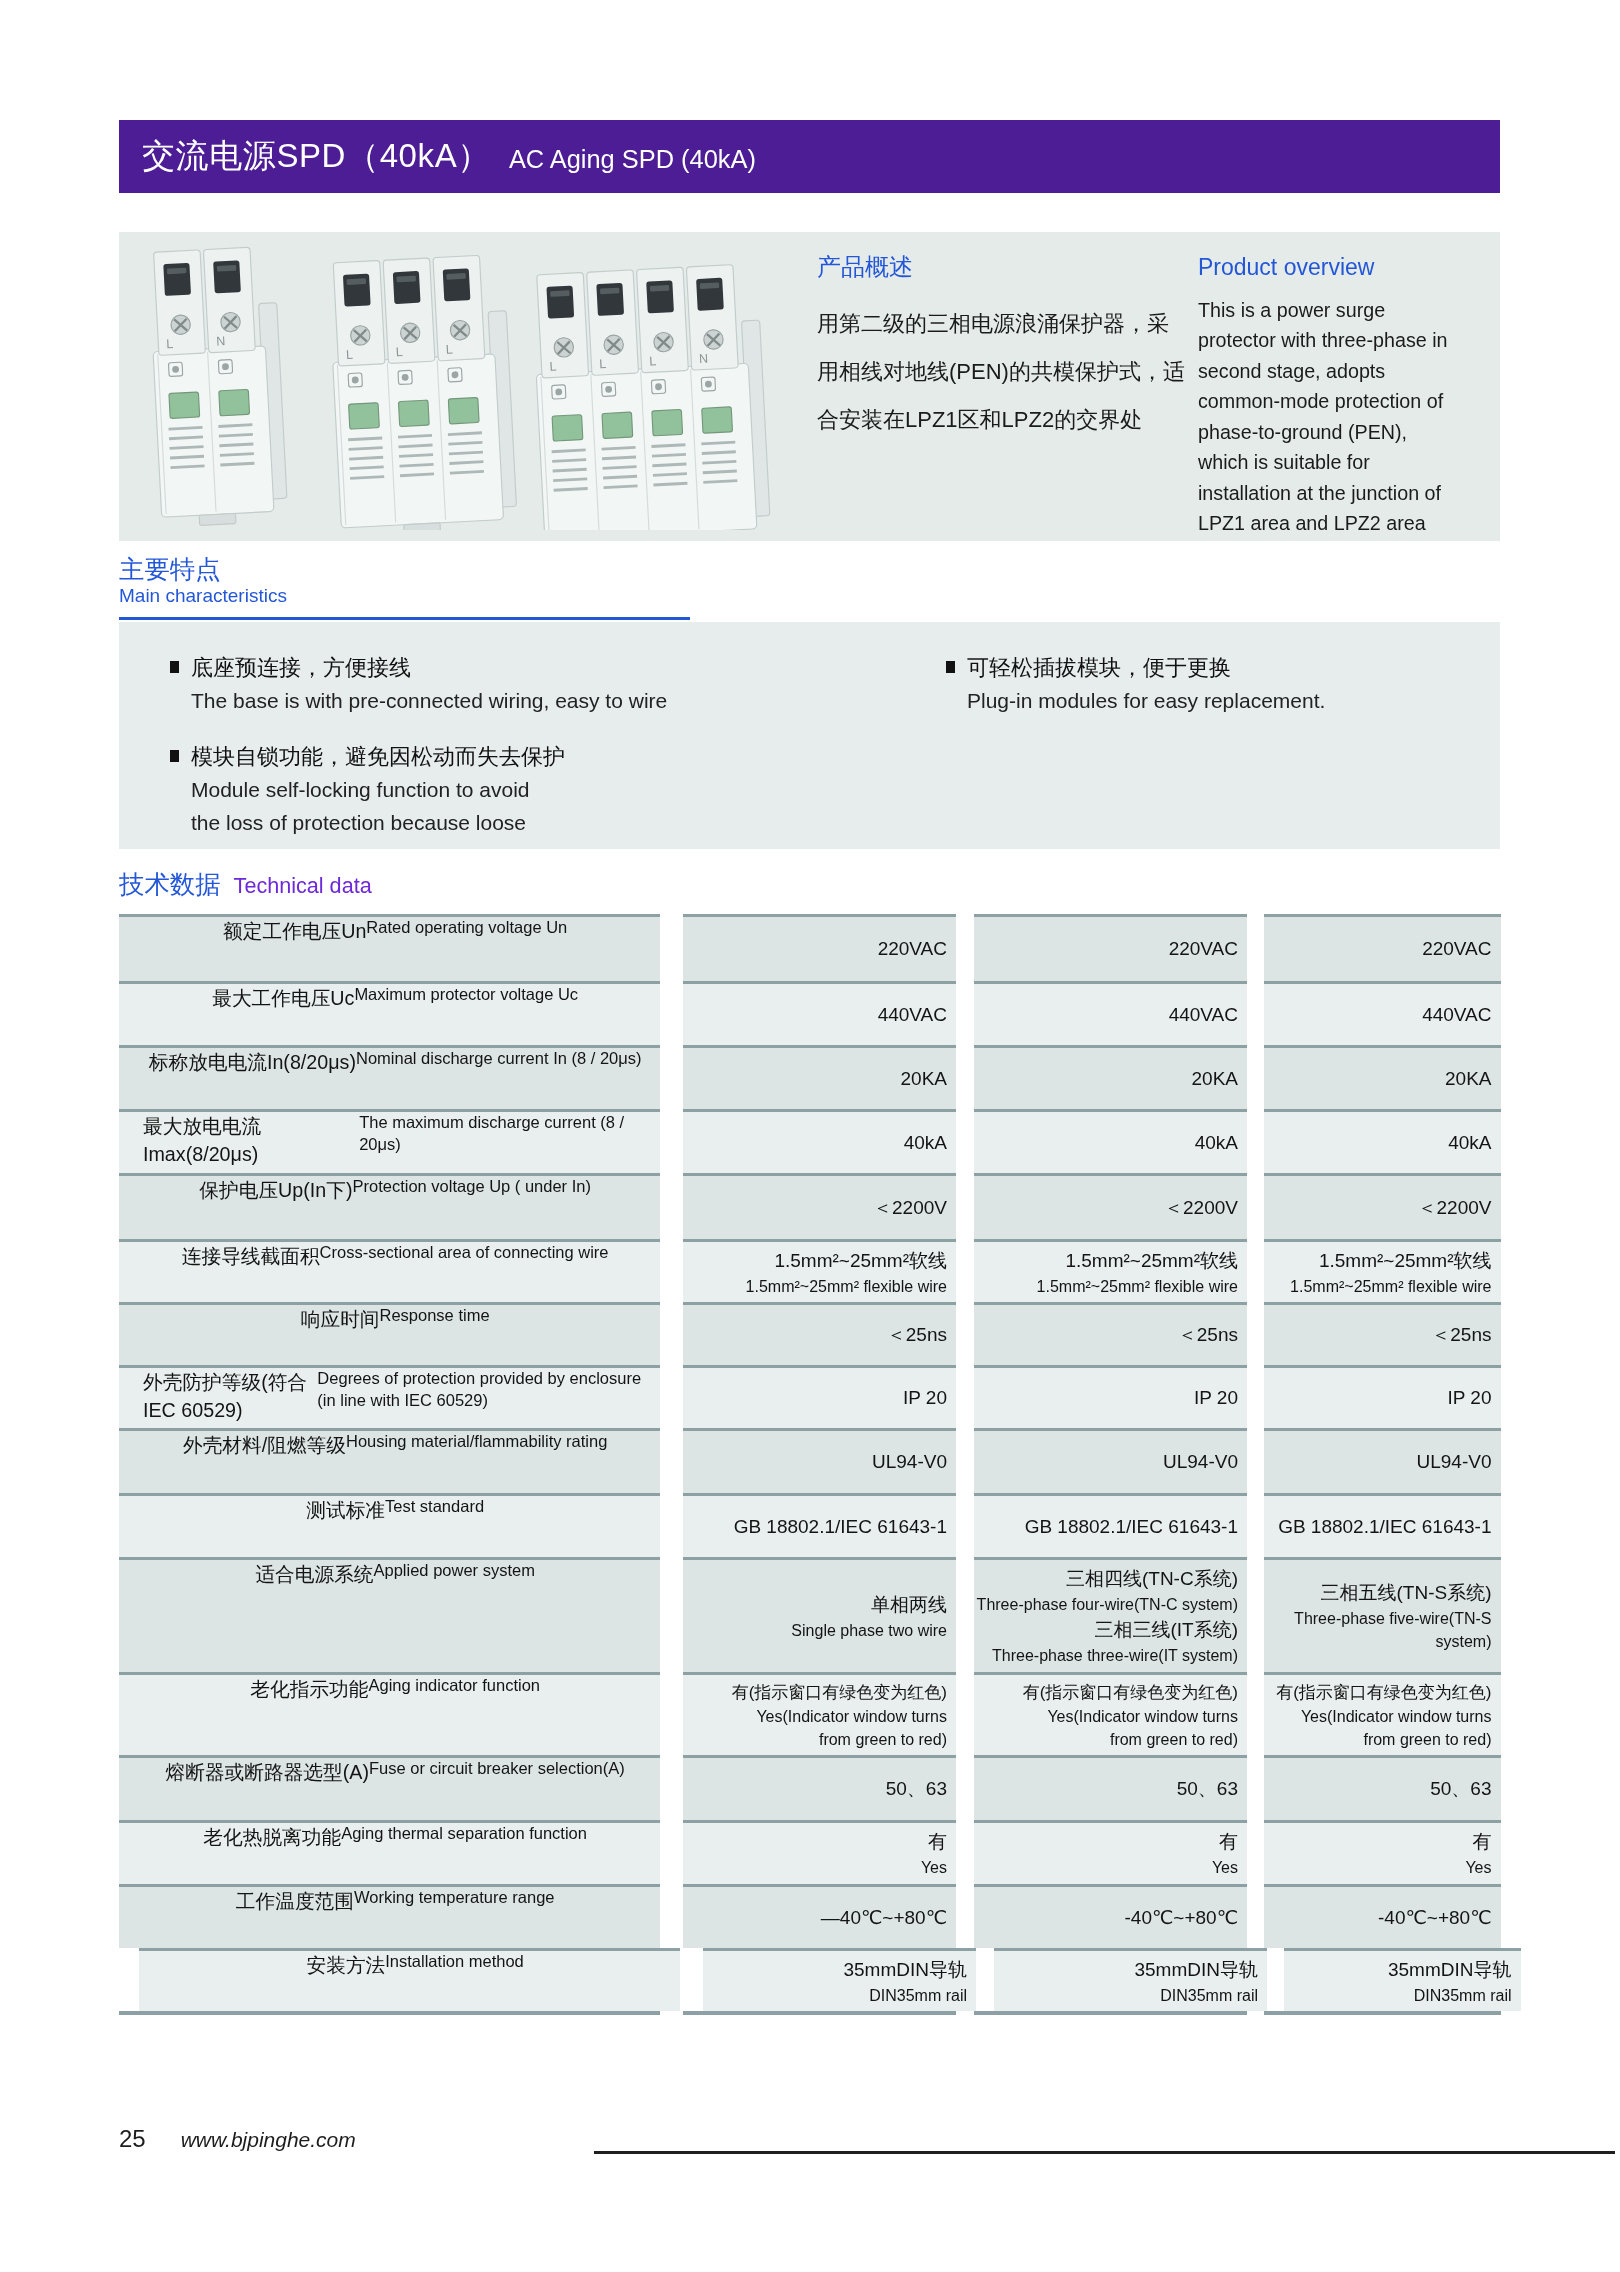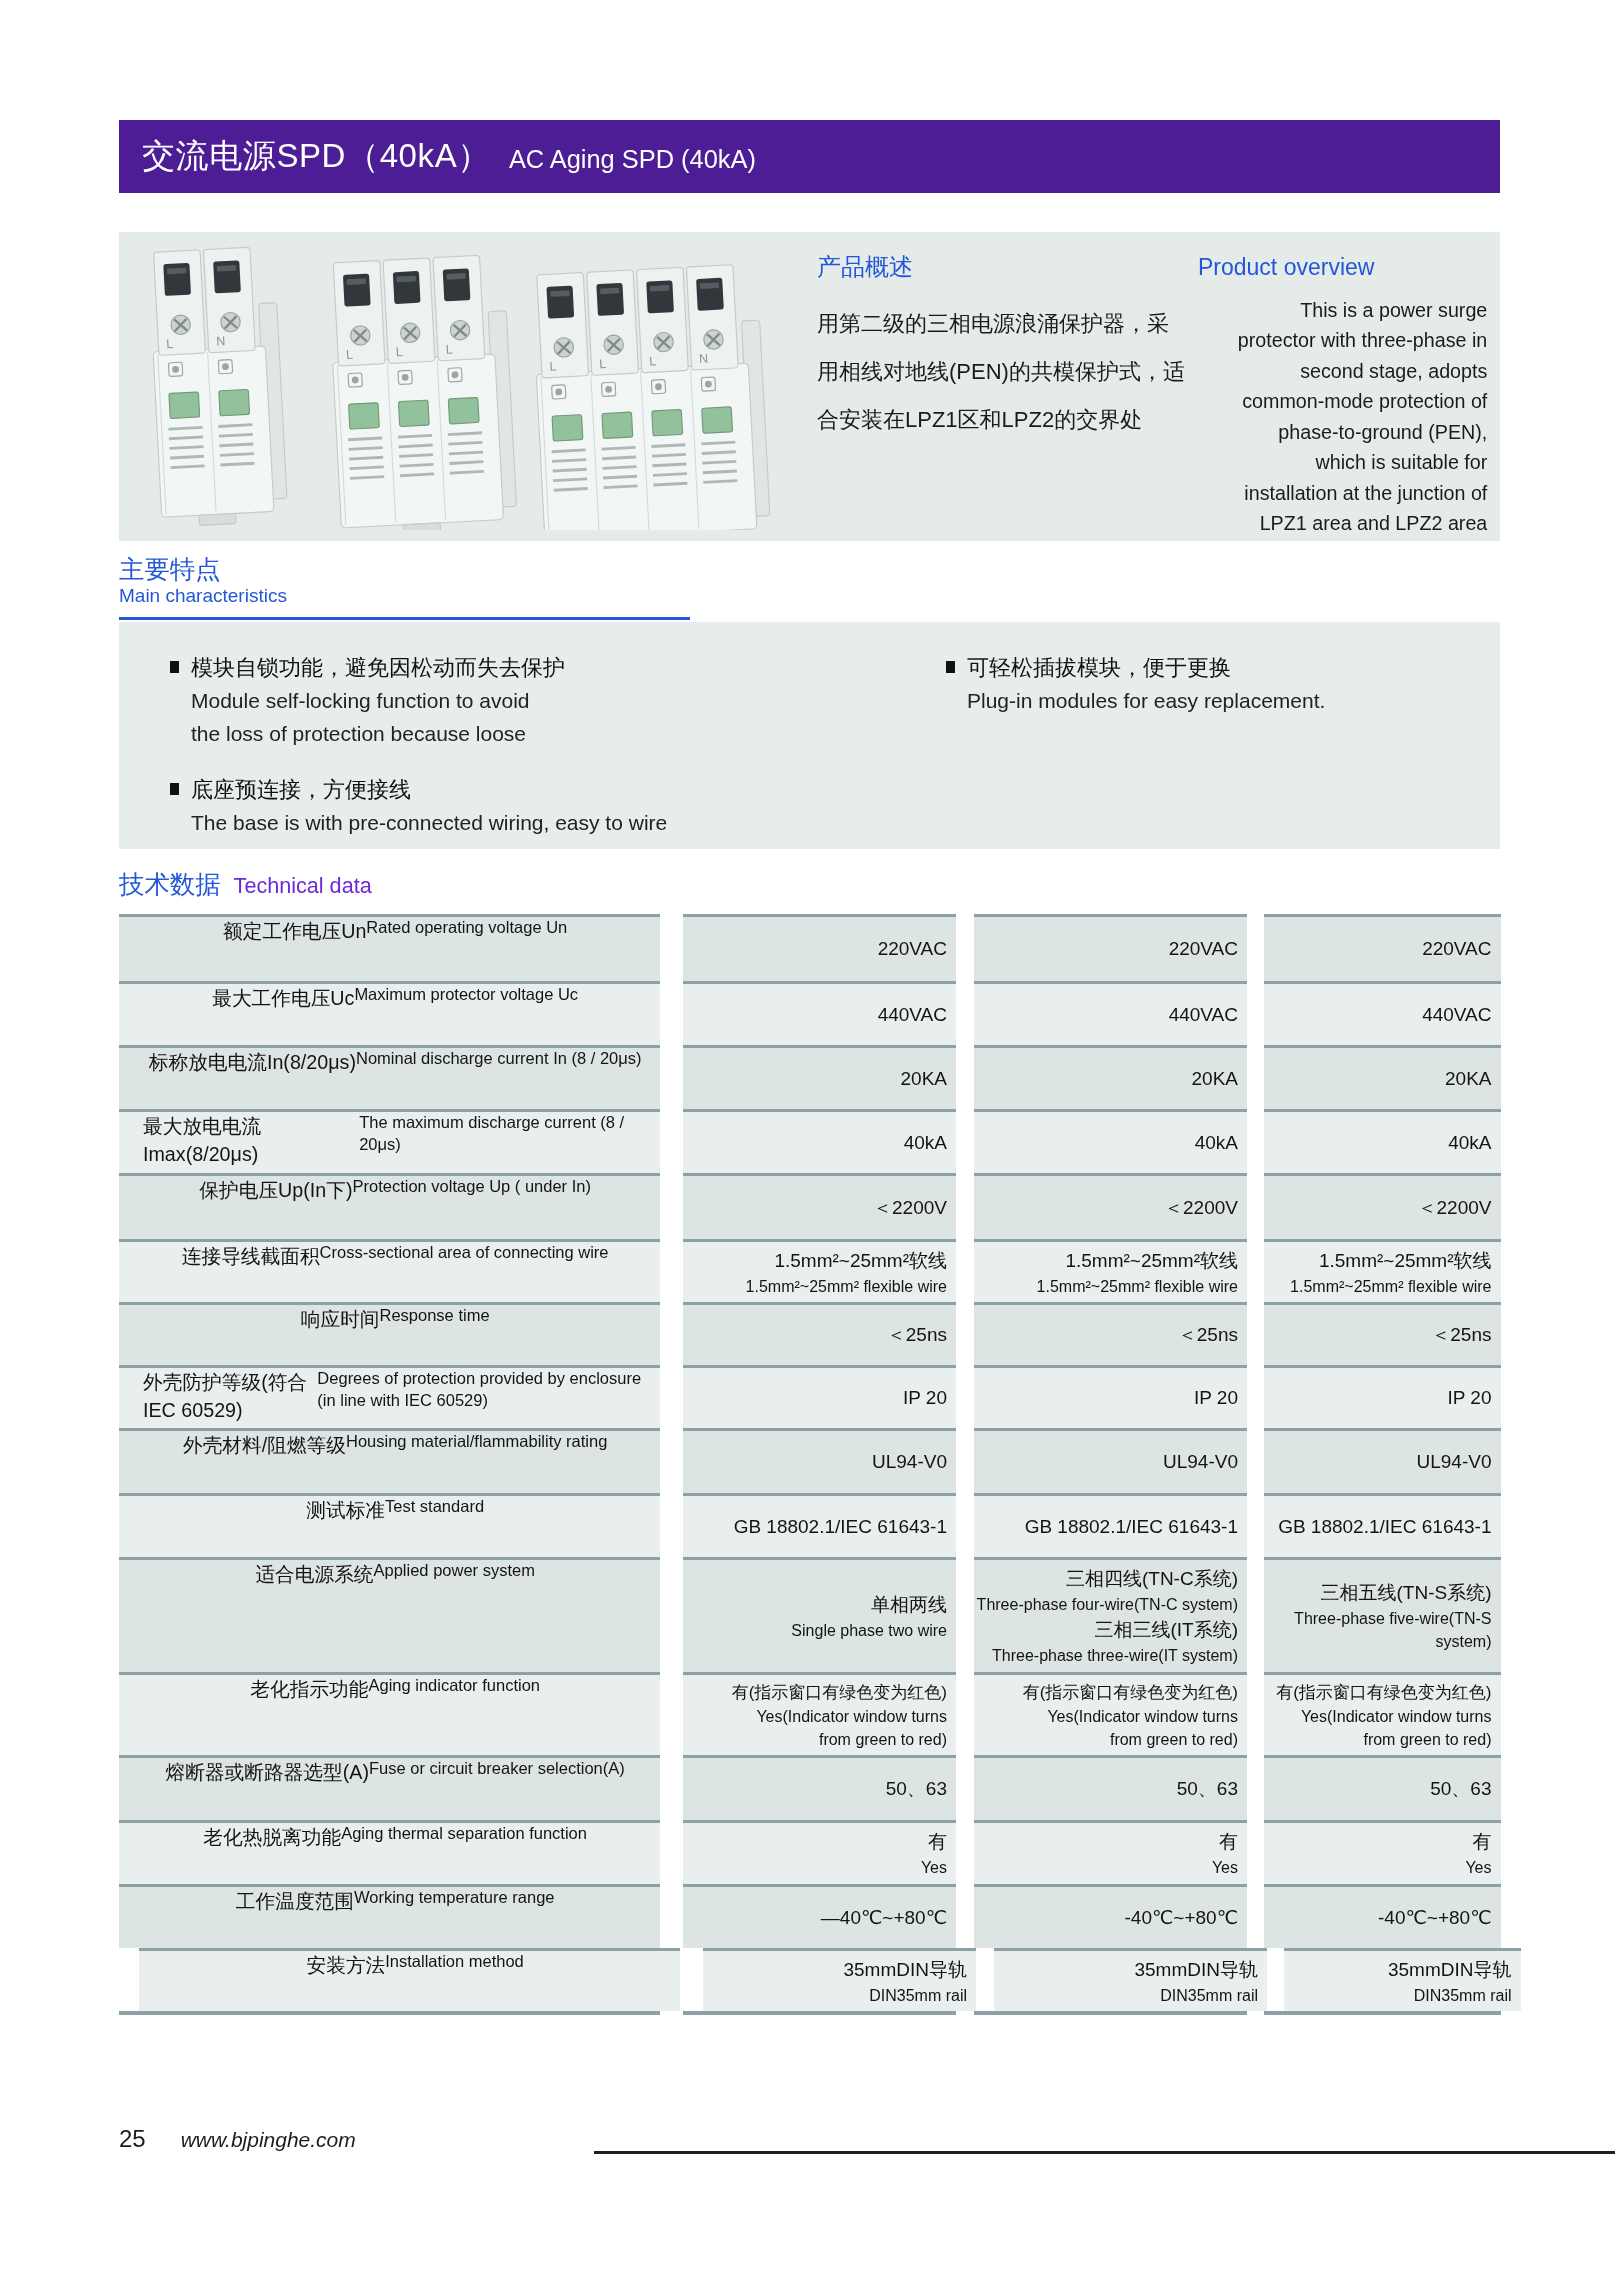--- a/index.html
+++ b/index.html
@@ -20,7 +20,7 @@
   .h-blue-cn{color:#2457d8;font-size:24px;}
   .h-blue-en{color:#2457d8;font-size:23px;}
   .ov-body-cn{margin-top:16.5px;font-size:22px;line-height:48px;white-space:pre-line;color:#1b1b1b;}
-  .ov-body-en{margin-top:14px;font-size:19.7px;line-height:30.5px;white-space:pre-line;color:#1b1b1b;text-align:right;}
+  .ov-body-en{margin-top:14px;font-size:19.7px;line-height:30.5px;white-space:pre-line;color:#1b1b1b;}
 
   
   .mc-head{margin-top:12.7px;}

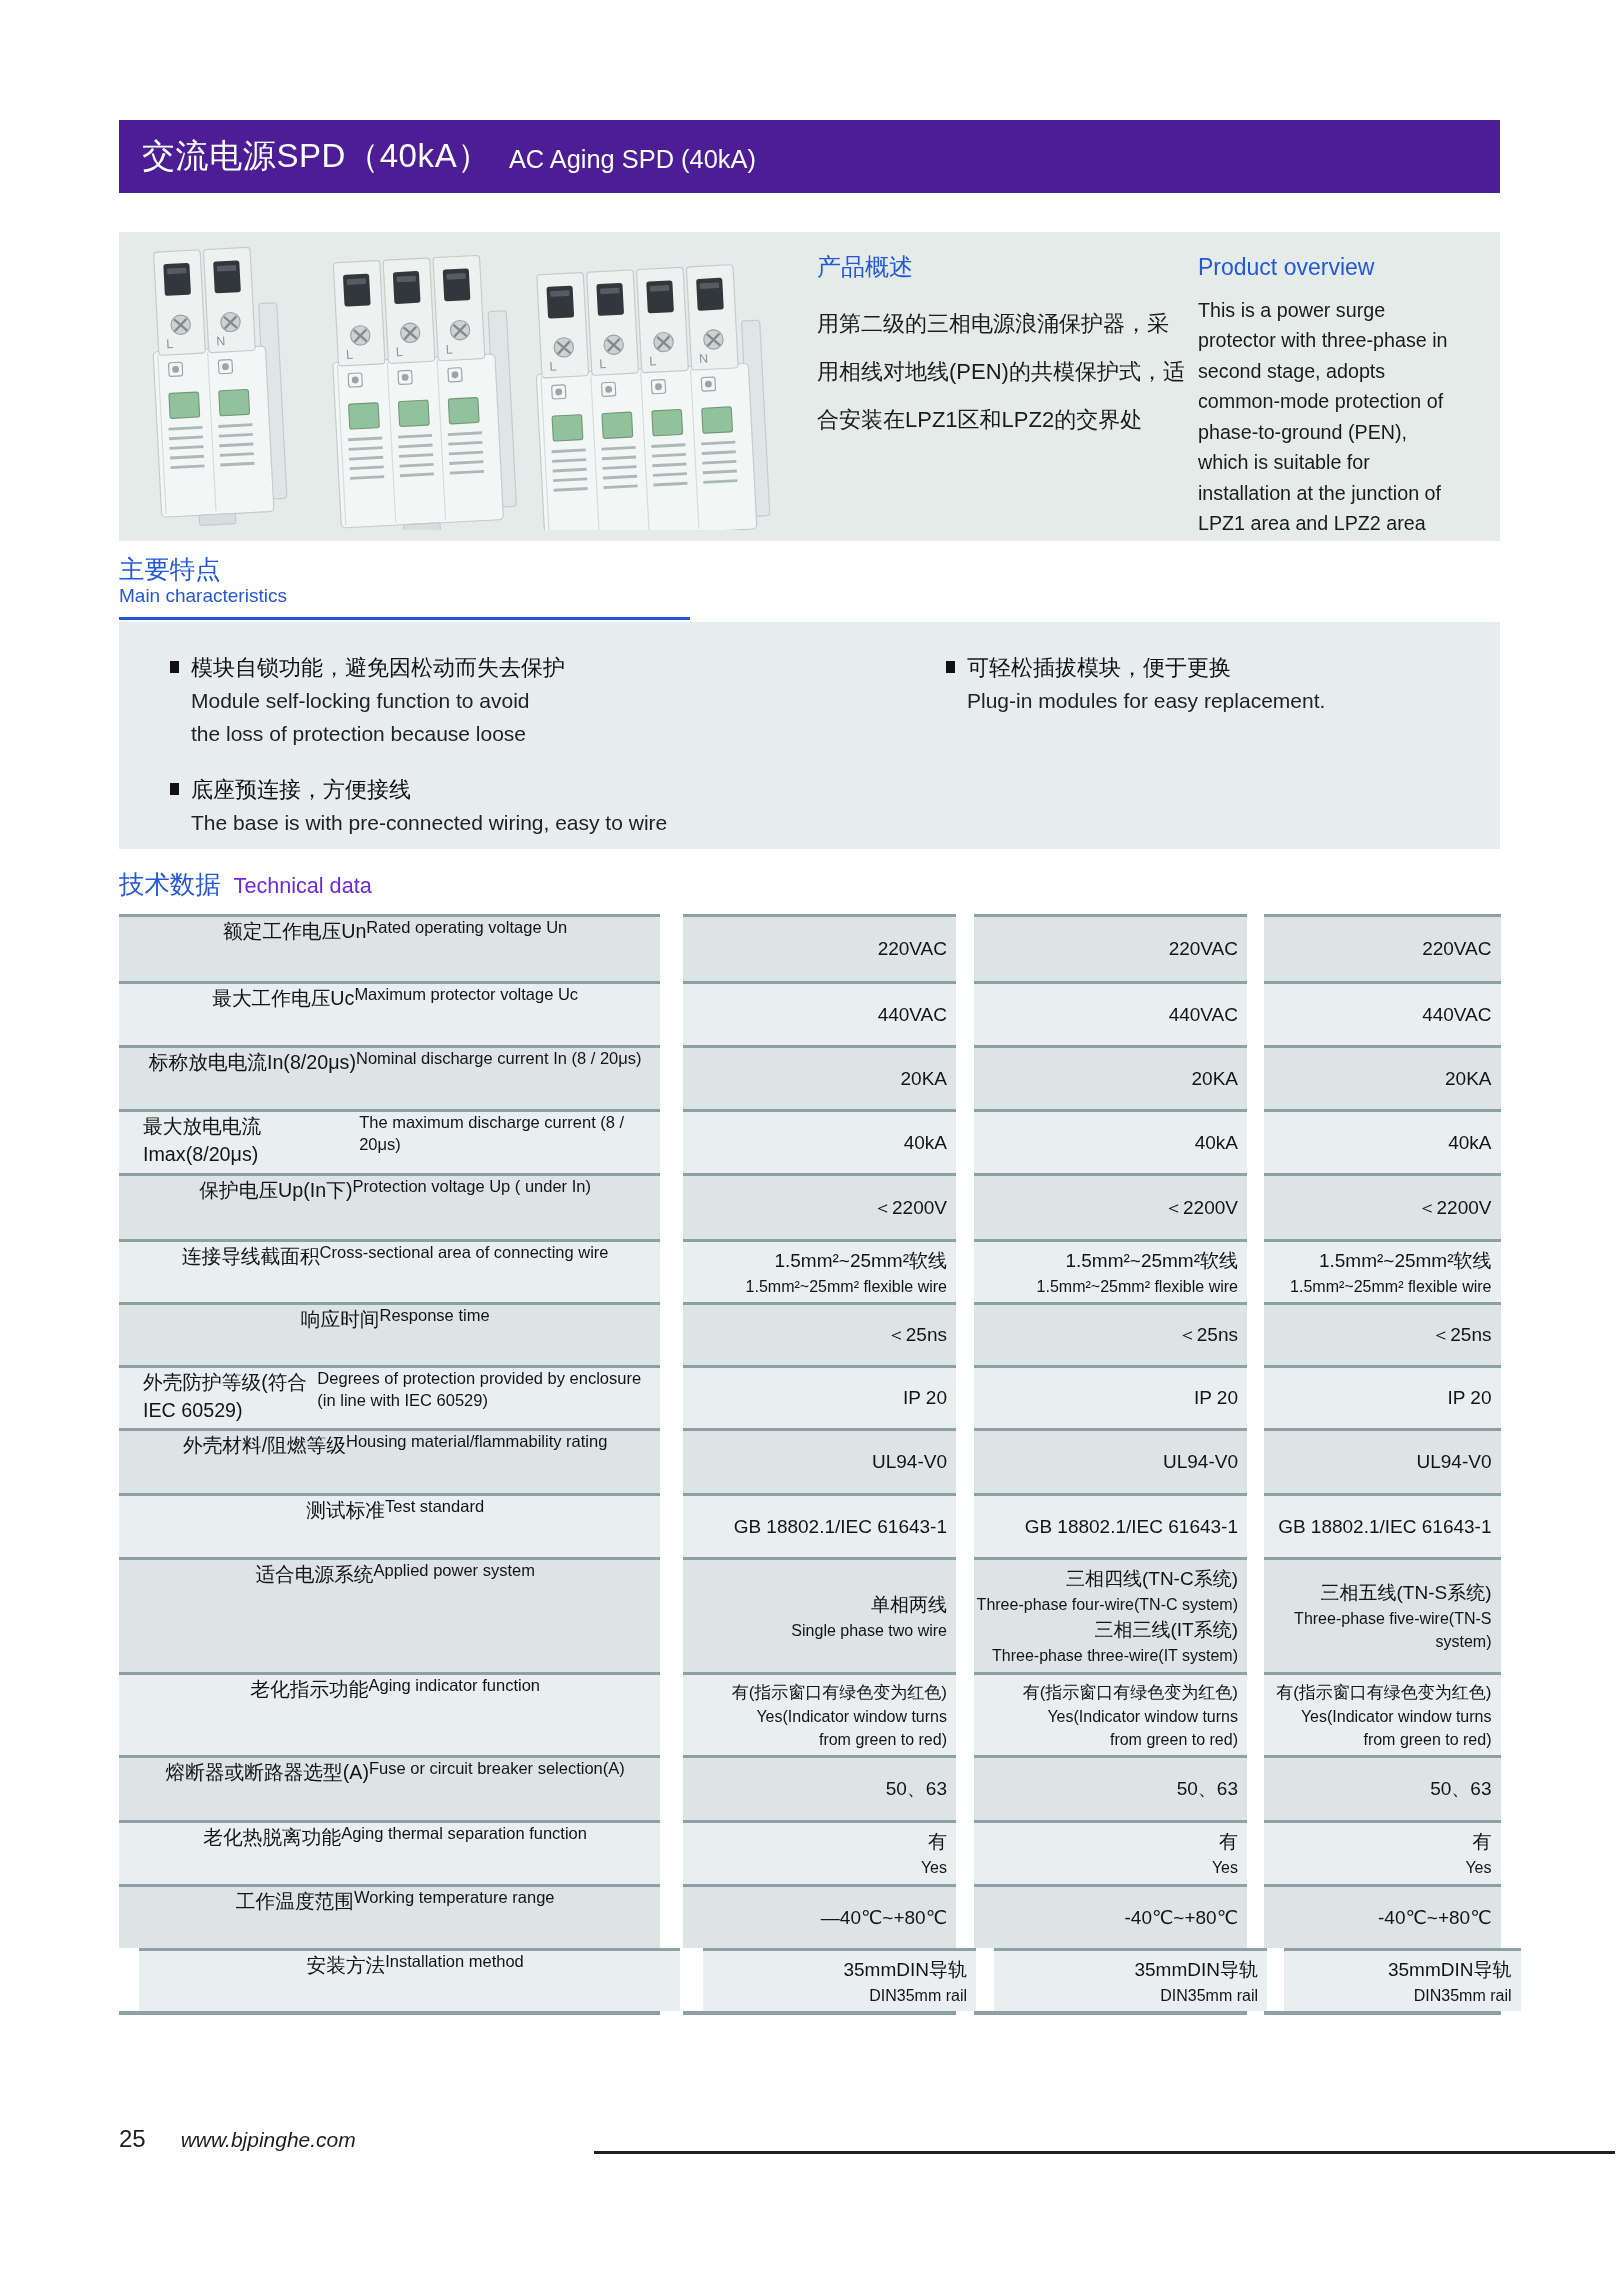--- a/index.html
+++ b/index.html
@@ -263,16 +263,16 @@
           <div class="f-item">
             <span class="f-bullet"></span>
             <div>
+              <div class="f-cn">底座预连接，方便接线</div>
+              <div class="f-en">The base is with pre-connected wiring, easy to wire</div>
+            </div>
+          </div>
+          <div class="f-item">
+            <span class="f-bullet"></span>
+            <div>
               <div class="f-cn">模块自锁功能，避免因松动而失去保护</div>
               <div class="f-en">Module self-locking function to avoid
  the loss of  protection because loose</div>
-            </div>
-          </div>
-          <div class="f-item">
-            <span class="f-bullet"></span>
-            <div>
-              <div class="f-cn">底座预连接，方便接线</div>
-              <div class="f-en">The base is with pre-connected wiring, easy to wire</div>
             </div>
           </div>
         </div>

